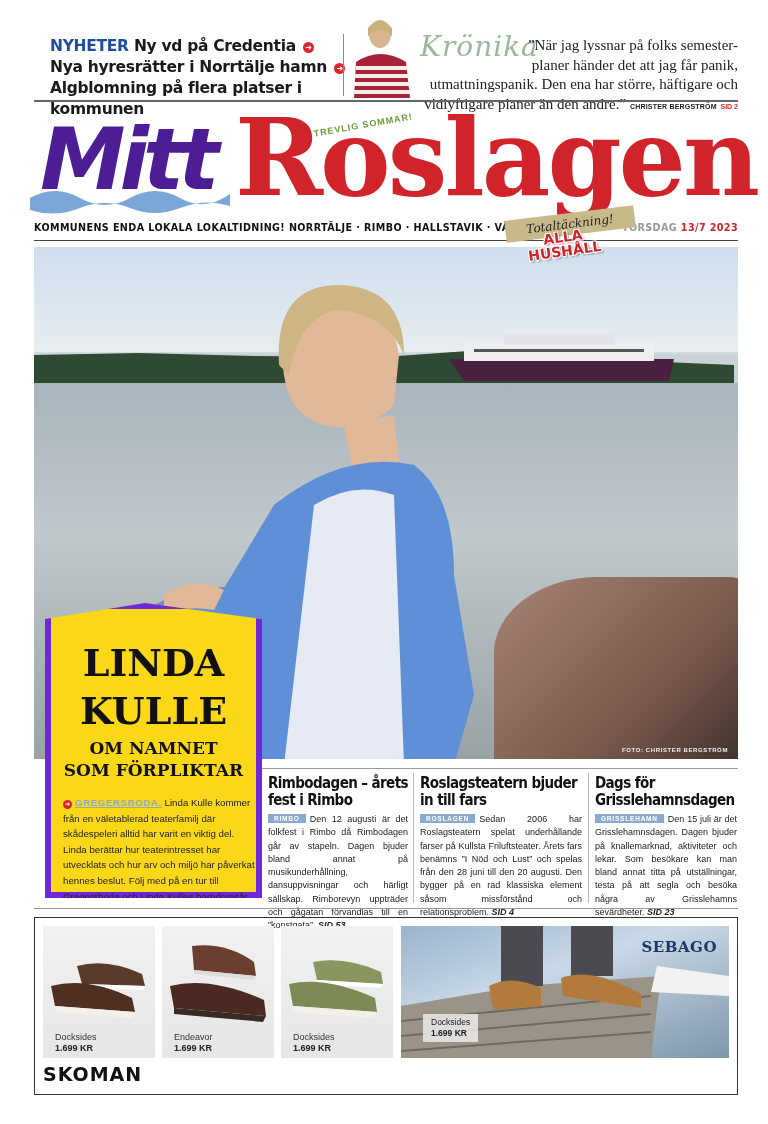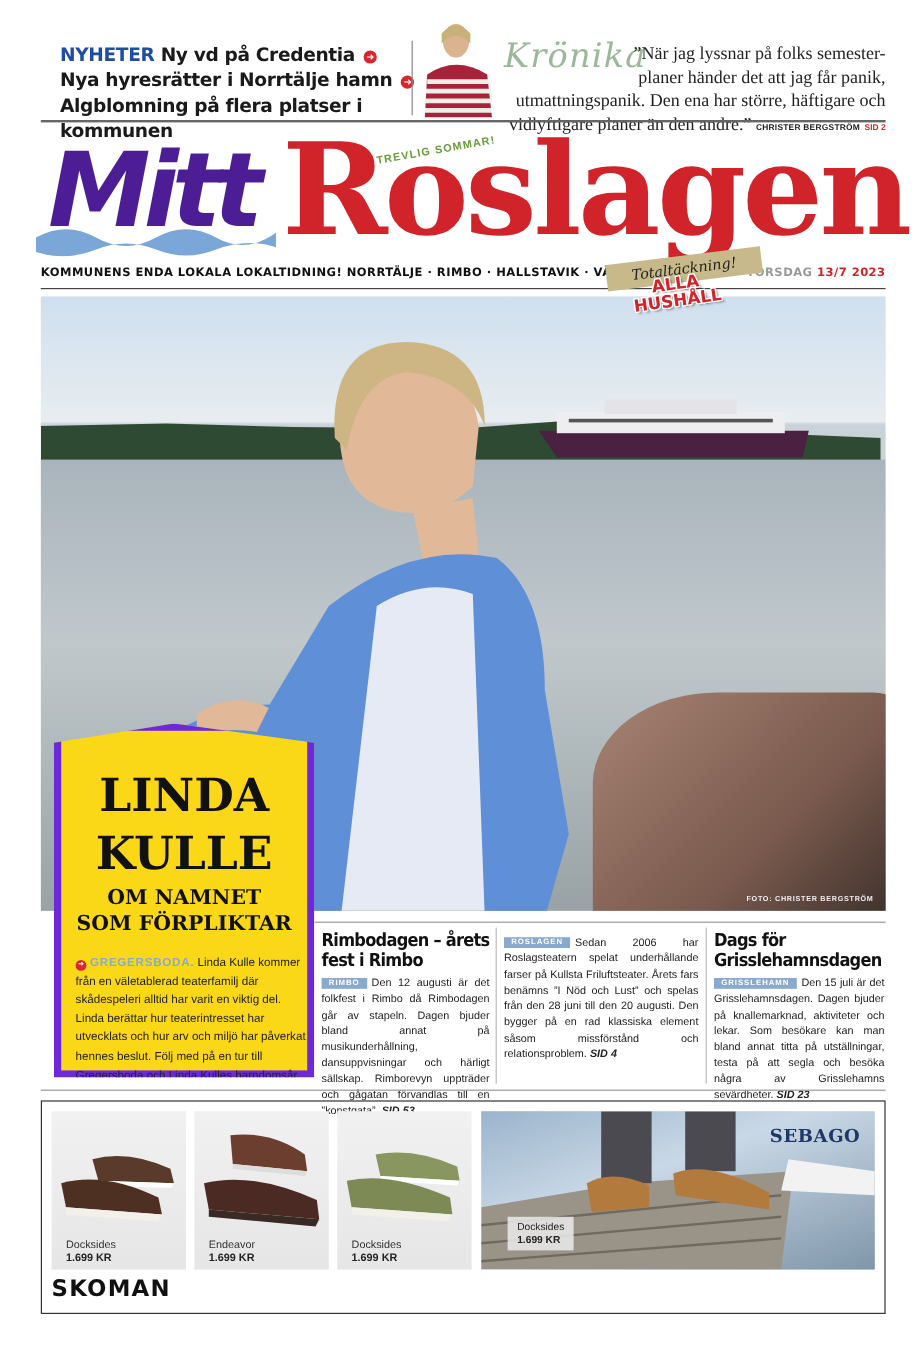--- a/index.html
+++ b/index.html
@@ -177,6 +177,7 @@
 </div>
 <div class="col-sep" style="left:413px;"></div>
 <div class="col" style="left:420px;width:162px;">
+  <h2>Roslagsteatern bjuder in till fars</h2>
   <p><span class="tag">ROSLAGEN</span><span>Sedan 2006 har Roslagsteatern spelat underhållande farser på Kullsta Friluftsteater. Årets fars benämns ”I Nöd och Lust” och spelas från den 28 juni till den 20 augusti. Den bygger på en rad klassiska element såsom missförstånd och relationsproblem.</span> <span class="sid">SID 4</span></p>
 </div>
 <div class="col-sep" style="left:588px;"></div>

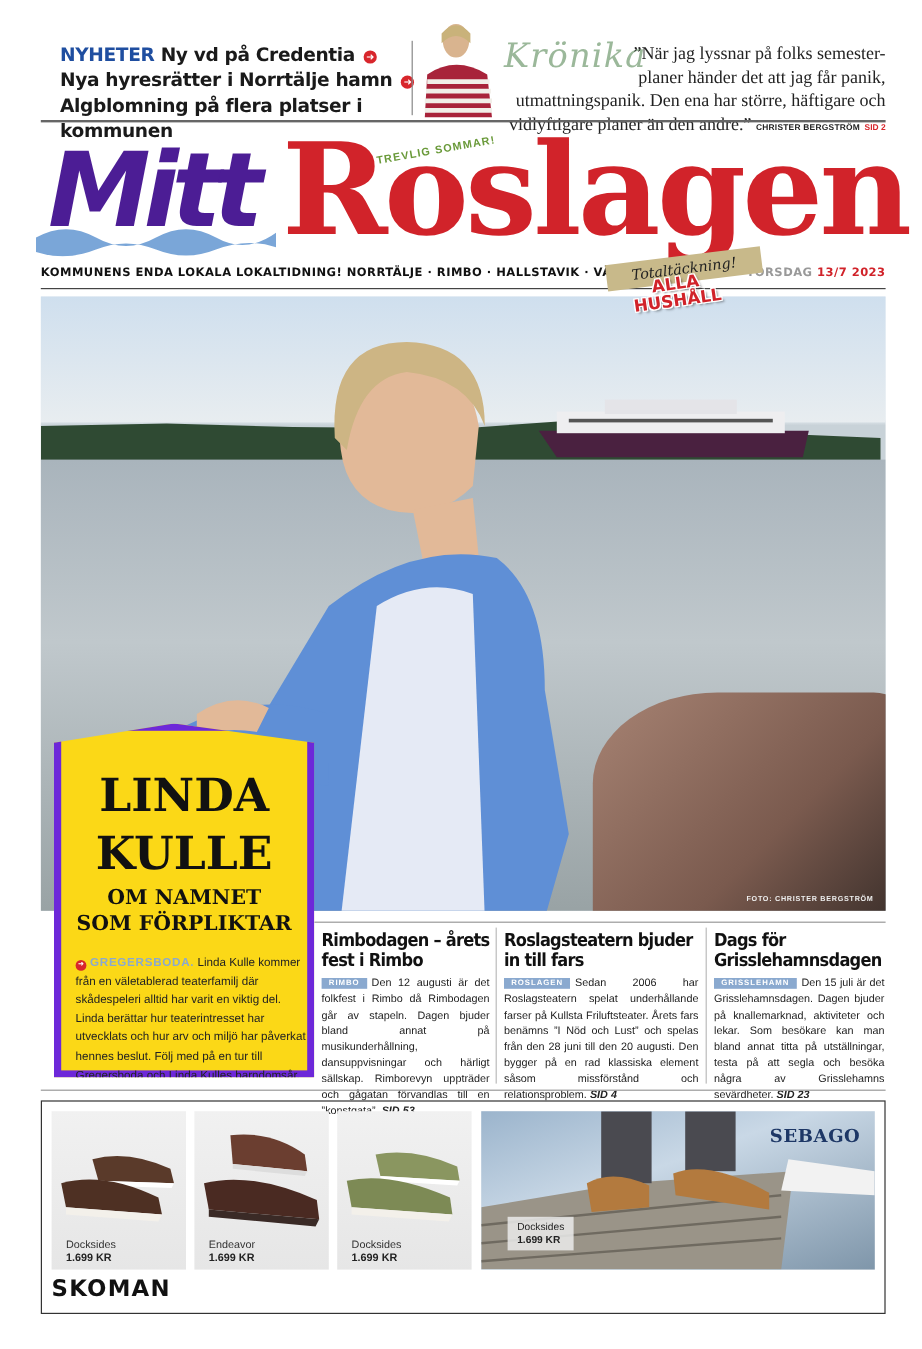--- a/index.html
+++ b/index.html
@@ -50,7 +50,7 @@
   .yb-title { position: absolute; left: 0; top: 30px; width: 100%; text-align: center; font-family: "DejaVu Serif", serif; font-weight: bold; font-size: 38px; line-height: 48px; color: #111; letter-spacing: 0px; }
   .yb-sub { position: absolute; left: 0; top: 128px; width: 100%; text-align: center; font-family: "DejaVu Serif", serif; font-weight: bold; font-size: 17px; line-height: 22px; color: #111; }
   .yb-body { position: absolute; left: 12px; top: 186px; width: 195px; font-family: "Liberation Sans", sans-serif; font-size: 9.7px; line-height: 15.6px; color: #222; }
-  .yb-body .place { color: #8aa9cf; font-weight: bold; letter-spacing: 0.6px; }
+  .yb-body .place { color: #8aa9cf; font-weight: bold; letter-spacing: 0.6px; text-decoration: underline; }
   .yb-body .sid { color: #d1232a; font-weight: bold; font-style: italic; }
   .yb-body .arrow { display: inline-block; width: 9px; height: 9px; border-radius: 50%; background: #d8262c; color: #fff; font-size: 6px; line-height: 9px; text-align: center; vertical-align: 0px; margin-right: 3px; }
 

